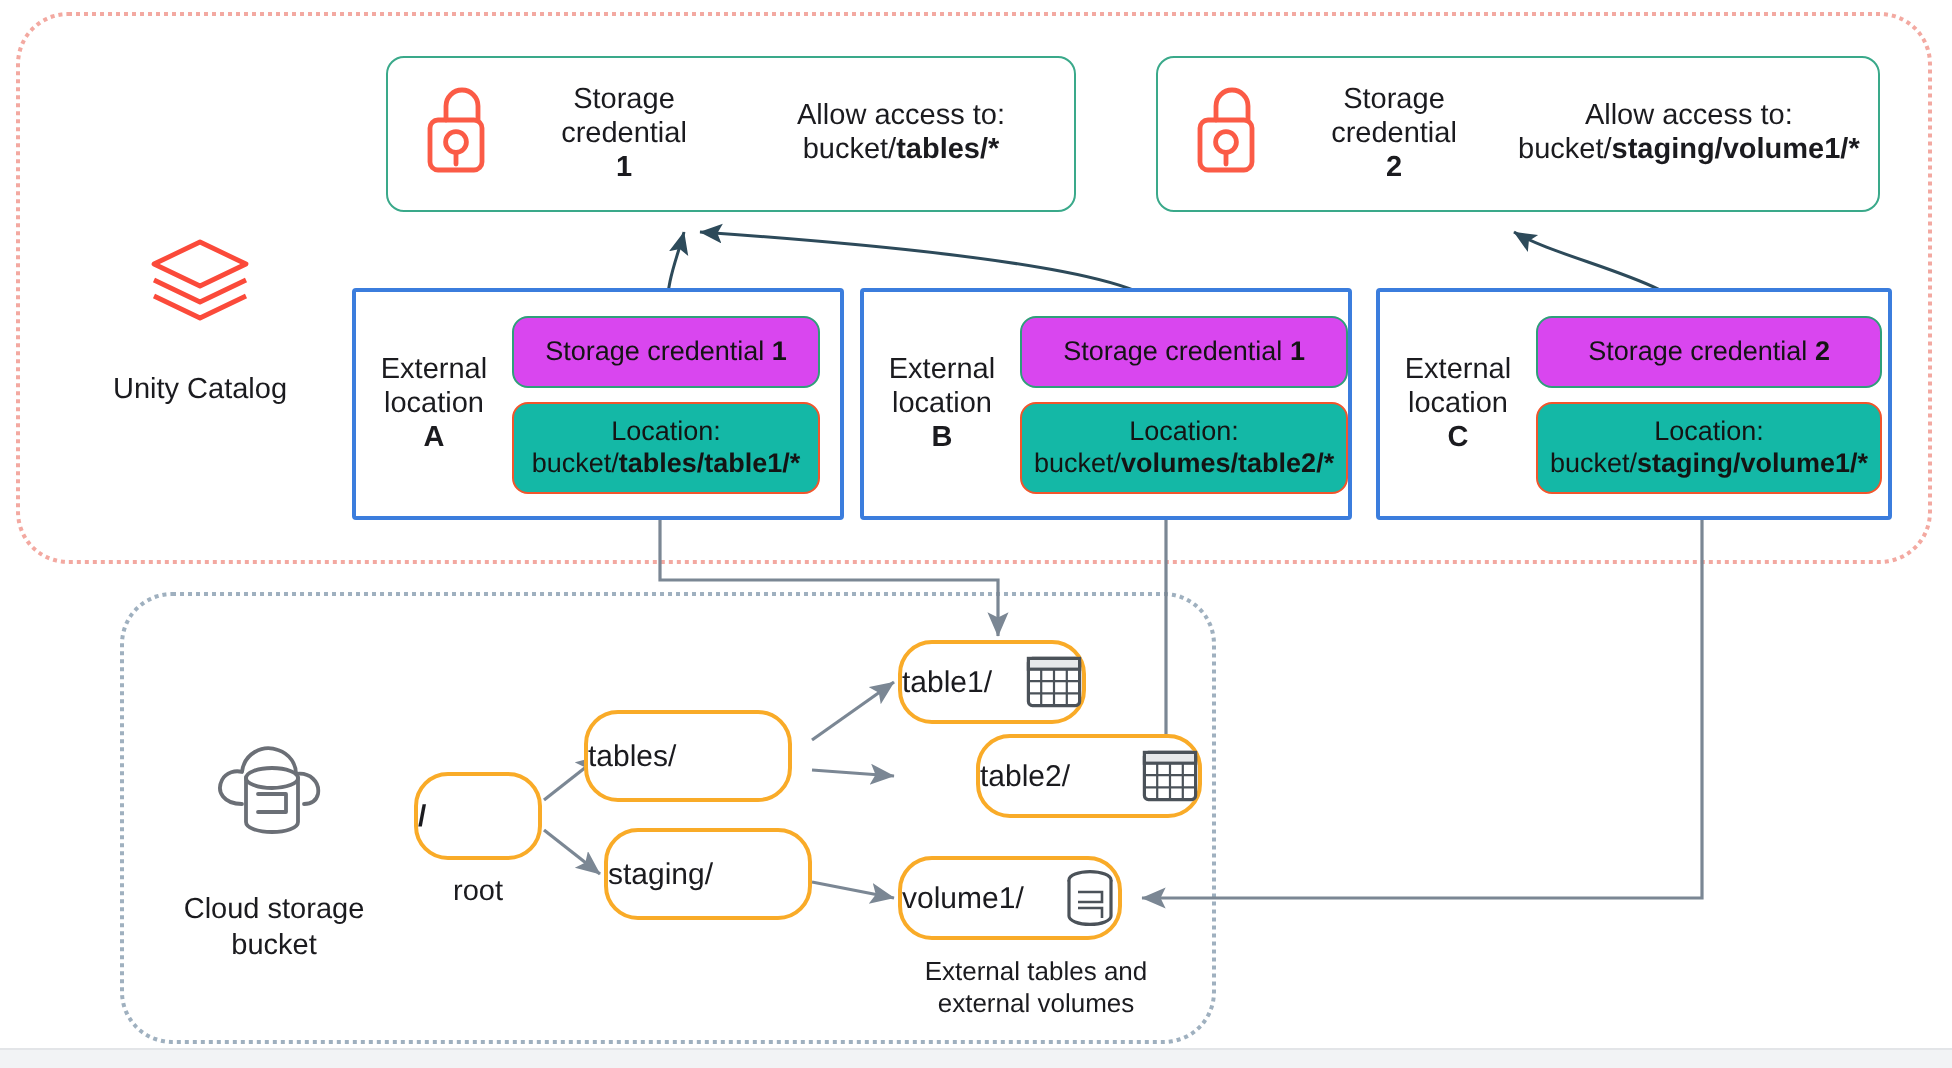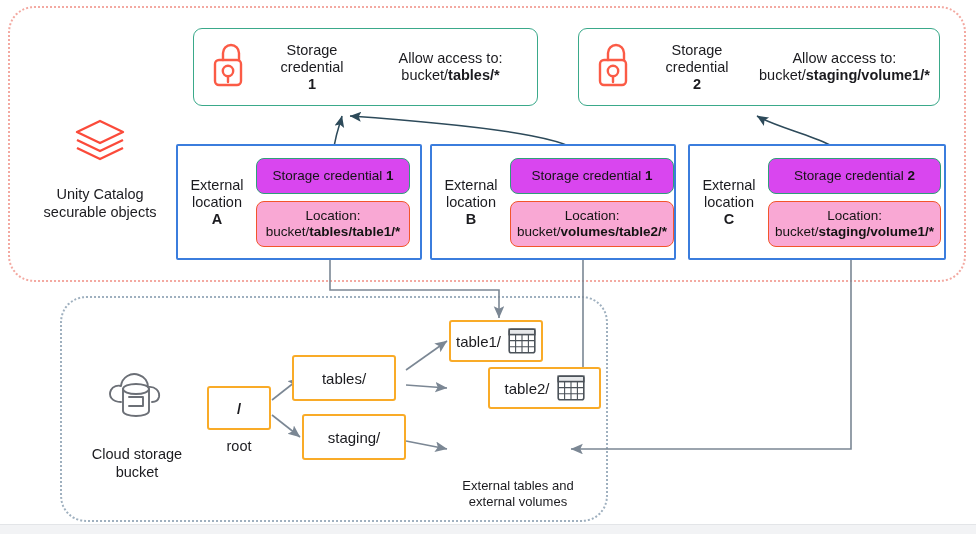--- a/index.html
+++ b/index.html
@@ -150,7 +150,6 @@
     </span>
     <div class="legend-text">
       <div>Unity Catalog</div>
-      <div>securable objects</div>
     </div>
   </div>
 

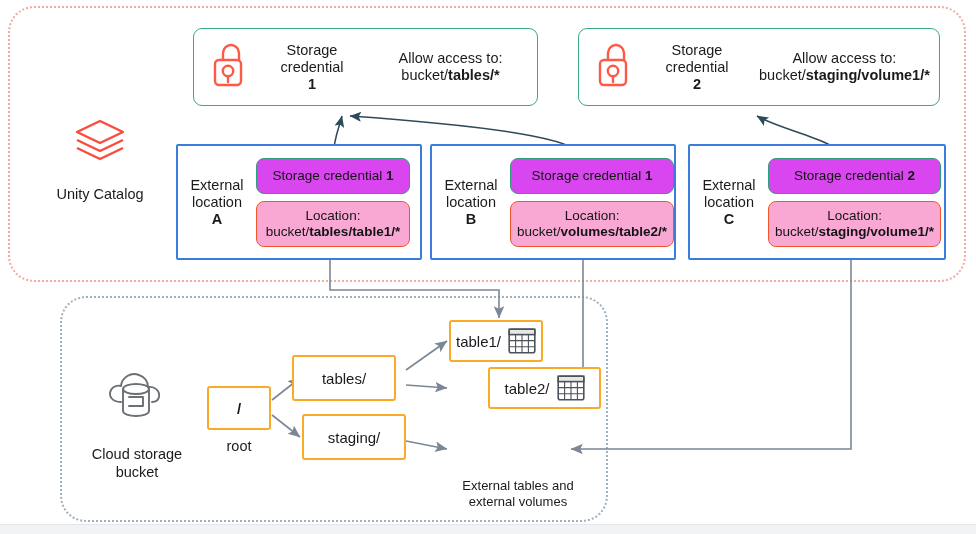--- a/index.html
+++ b/index.html
@@ -66,7 +66,7 @@
   }
   .chip-green b{font-weight:700;}
   .chip-orange{
-    background:#f9a8d4;border:1.6px solid #f2552c;
+    background:#14b8a6;border:1.6px solid #f2552c;
     padding:6px 6px;
   }
   .chip-orange b{font-weight:700;}

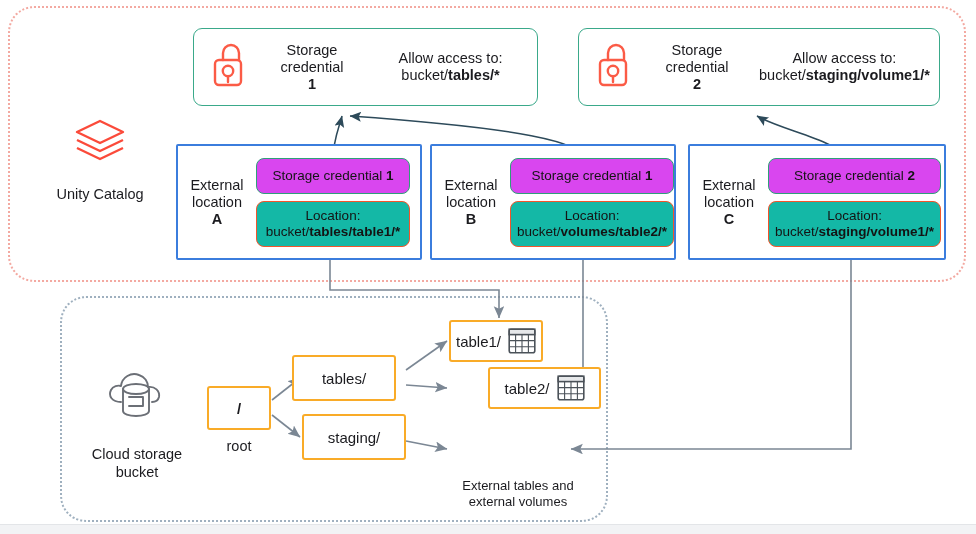--- a/index.html
+++ b/index.html
@@ -75,8 +75,8 @@
   
   .node{
     position:absolute;box-sizing:border-box;
-    background:#fff;border:2.2px solid #f9ab28;border-radius:3px;
-    display:flex;align-items:center;justify-content:center;
+    background:#fff;border:2.2px solid #f9ab28;border-radius:17px;
+    display:flex;align-items:center;justify-content:space-between;
     font-size:15px;color:#1b1b1f;
   }
   .node .glyph{margin-left:7px;display:inline-flex;}

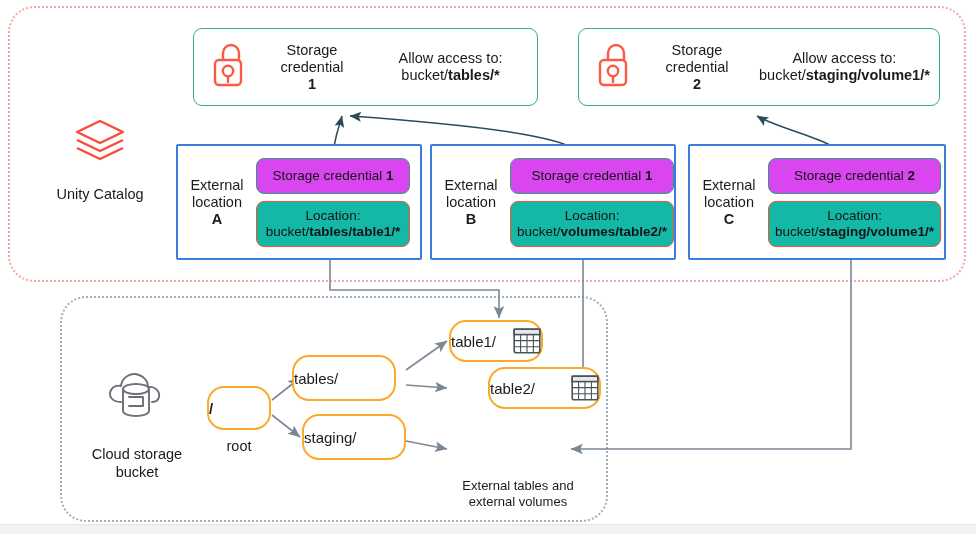--- a/index.html
+++ b/index.html
@@ -306,6 +306,21 @@
     </span>
   </div>
 
+  <div class="node" style="left:449px;top:428px;width:112px;height:42px;">
+    <span>volume1/</span>
+    <span class="glyph">
+      <svg width="28" height="30" viewBox="0 0 28 30" aria-hidden="true">
+        <g fill="#fff" stroke="#4b5259" stroke-width="1.6" stroke-linejoin="round">
+          <ellipse cx="14" cy="6" rx="10.5" ry="4.2"></ellipse>
+          <path d="M3.5,6 L3.5,24 C3.5,26.3 8.2,28.2 14,28.2 C19.8,28.2 24.5,26.3 24.5,24 L24.5,6"></path>
+        </g>
+        <g fill="none" stroke="#4b5259" stroke-width="1.3">
+          <path d="M8,12 L20,12 L20,17 L8,17"></path>
+          <path d="M8,20 L20,20 L20,25"></path>
+        </g>
+      </svg>
+    </span>
+  </div>
 
   <div class="caption" style="left:410px;top:478px;width:216px;">
     <div>External tables and</div>

